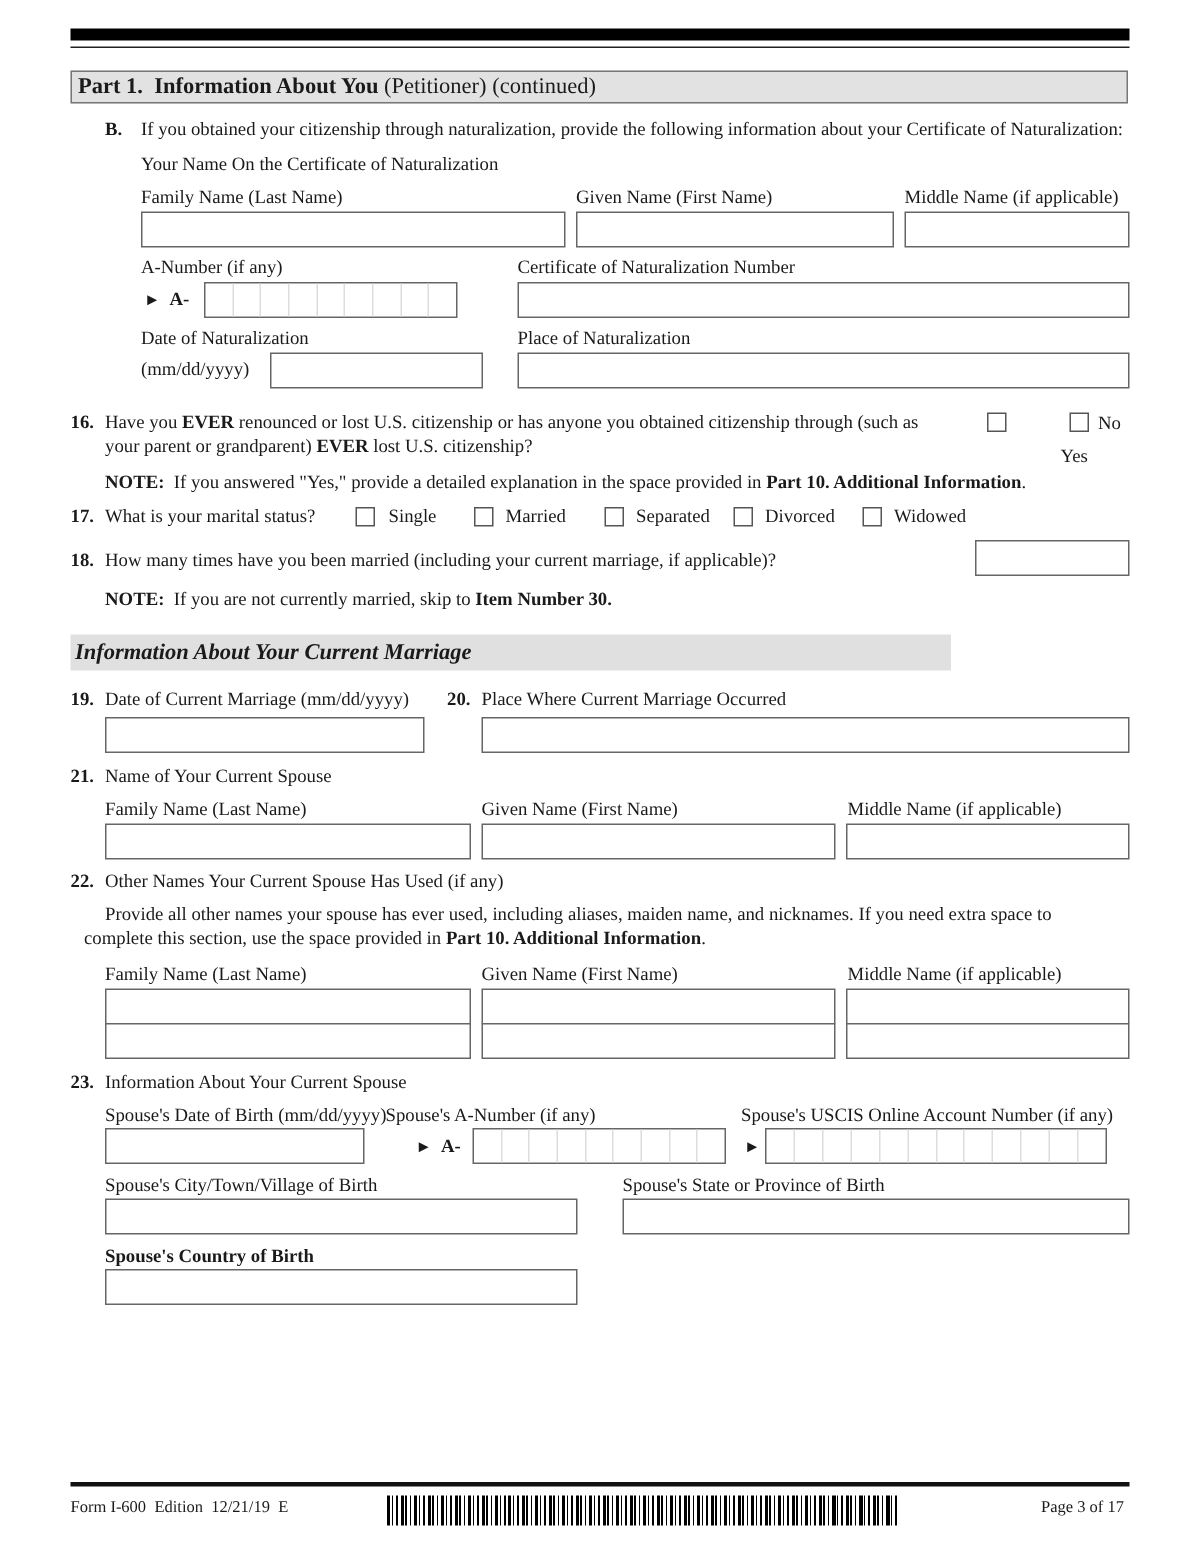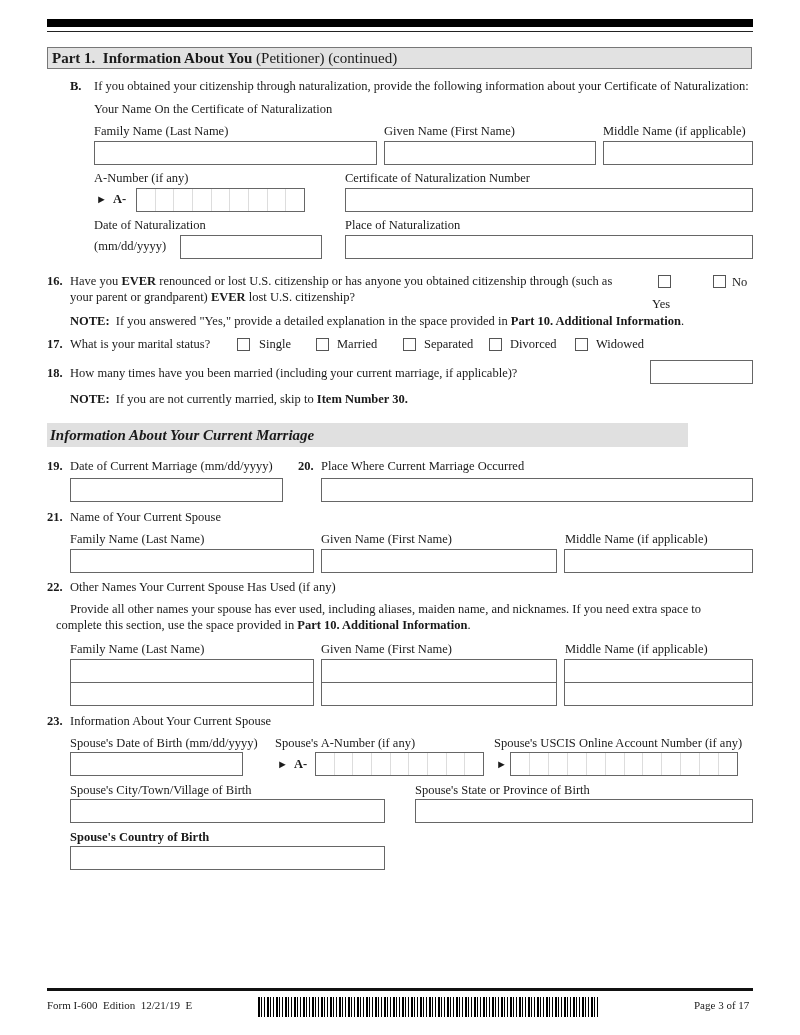--- a/index.html
+++ b/index.html
@@ -79,7 +79,7 @@
 <div class="abs lbl" style="left:70px;top:274px;text-align:center;"><span>Have you </span><b>EVER</b><span> renounced or lost U.S. citizenship or has anyone you obtained citizenship through (such as</span></div>
 <div class="abs lbl" style="left:70px;top:290px;"><span>your parent or grandparent) </span><b>EVER</b><span> lost U.S. citizenship?</span></div>
 <span class="abs cb" style="left:658px;top:275px;"></span>
-<div class="abs lbl" style="left:652px;top:275px;margin-top:22px;">Yes</div>
+<div class="abs lbl" style="left:707px;top:275px;margin-top:22px;">Yes</div>
 <span class="abs cb" style="left:713px;top:275px;"></span>
 <div class="abs lbl" style="left:732px;top:275px;">No</div>
 <div class="abs lbl" style="left:70px;top:314px;"><b>NOTE:</b>&nbsp; <span>If you answered "Yes," provide a detailed explanation in the space provided in </span><b>Part 10. Additional Information</b><span>.</span></div>

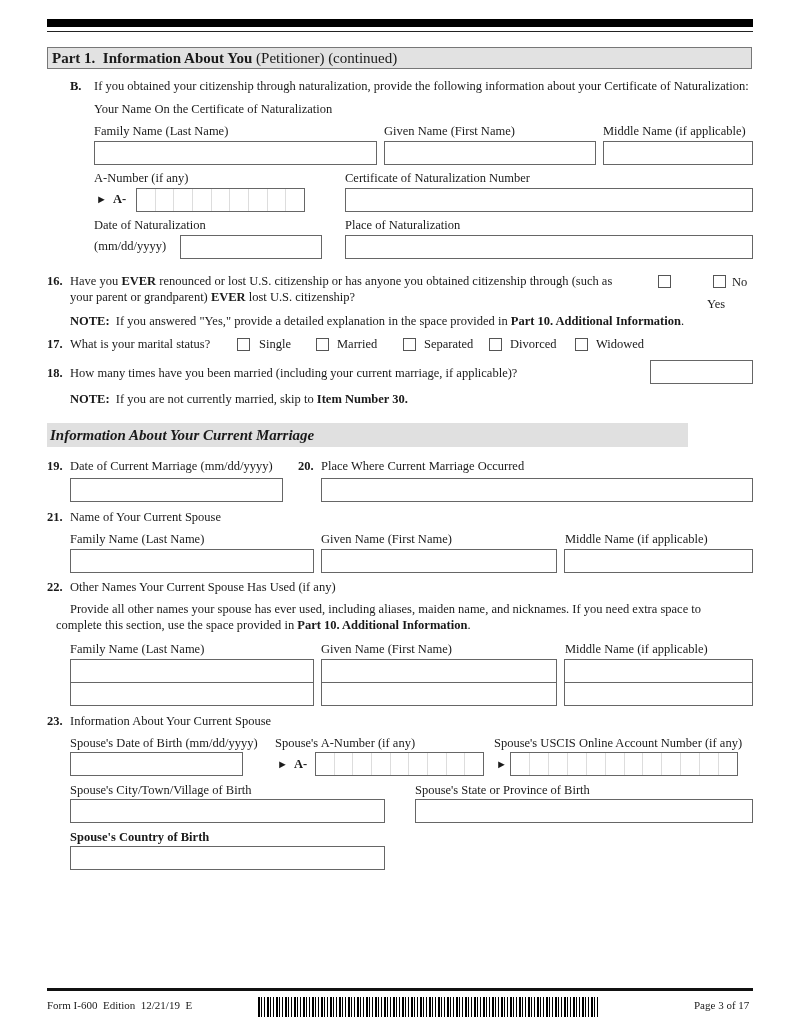--- a/index.html
+++ b/index.html
@@ -12,7 +12,7 @@
                 border: 1px solid #777; box-sizing: border-box; padding-left: 4px;
                 font-size: 15px; line-height: 20px; }
   .partheader b { font-weight: bold; }
-  .sectionheader { left: 47px; top: 423px; width: 641px; height: 24px; background: #e0e0e0;
+  .sectionheader { left: 47px; top: 423px; width: 587px; height: 24px; background: #e0e0e0;
                    font-size: 15px; line-height: 24px; padding-left: 3px; box-sizing: border-box;
                    font-weight: bold; font-style: italic; }
   .lbl { white-space: nowrap; font-size: 12.5px; line-height: 15px; }

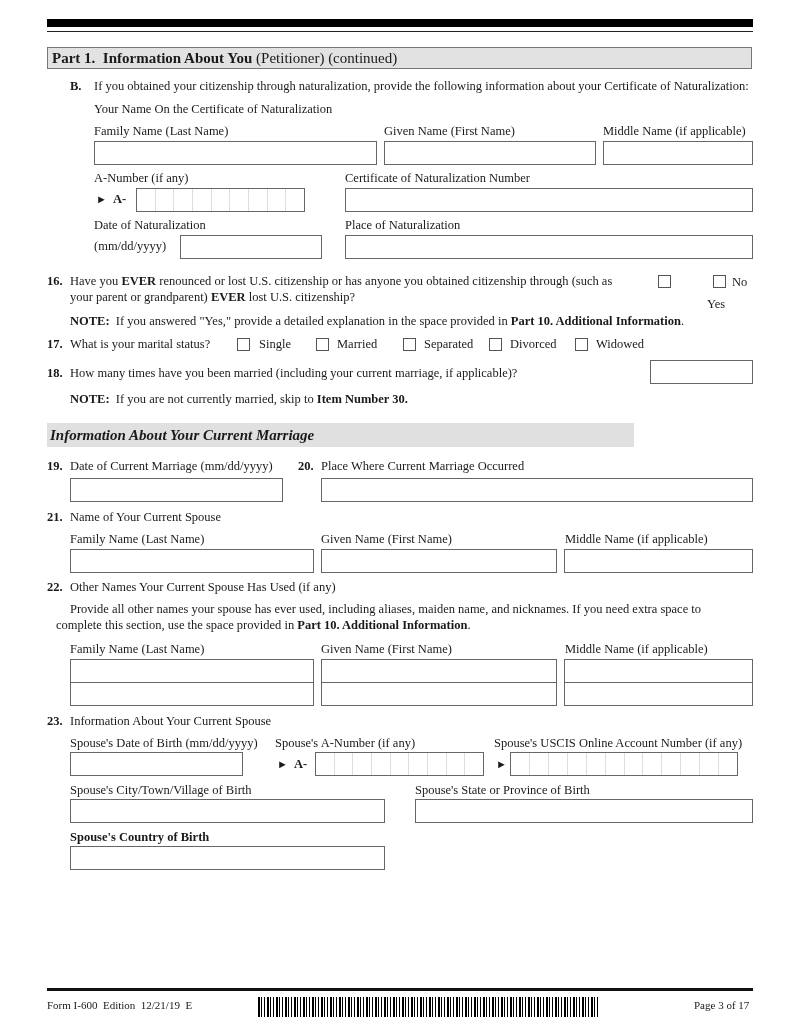--- a/index.html
+++ b/index.html
@@ -138,7 +138,7 @@
 <div class="abs lbl" style="left:70px;top:714px;">Information About Your Current Spouse</div>
 <div class="abs lbl" style="left:70px;top:736px;">Spouse's Date of Birth (mm/dd/yyyy)</div>
 <input class="abs box" style="left: 70px; top: 752px; width: 173px; height: 24px;">
-<div class="abs lbl" style="left:275px;top:736px;">Spouse's A-Number (if any)</div>
+<div class="abs lbl" style="left:257px;top:736px;">Spouse's A-Number (if any)</div>
 <div class="abs lbl" style="left:277px;top:757px;"><span class="arrow">►</span></div>
 <div class="abs lbl bold" style="left:294px;top:757px;">A-</div>
 <div class="abs box cells" style="left:315px;top:752px;width:169px;height:24px;">

